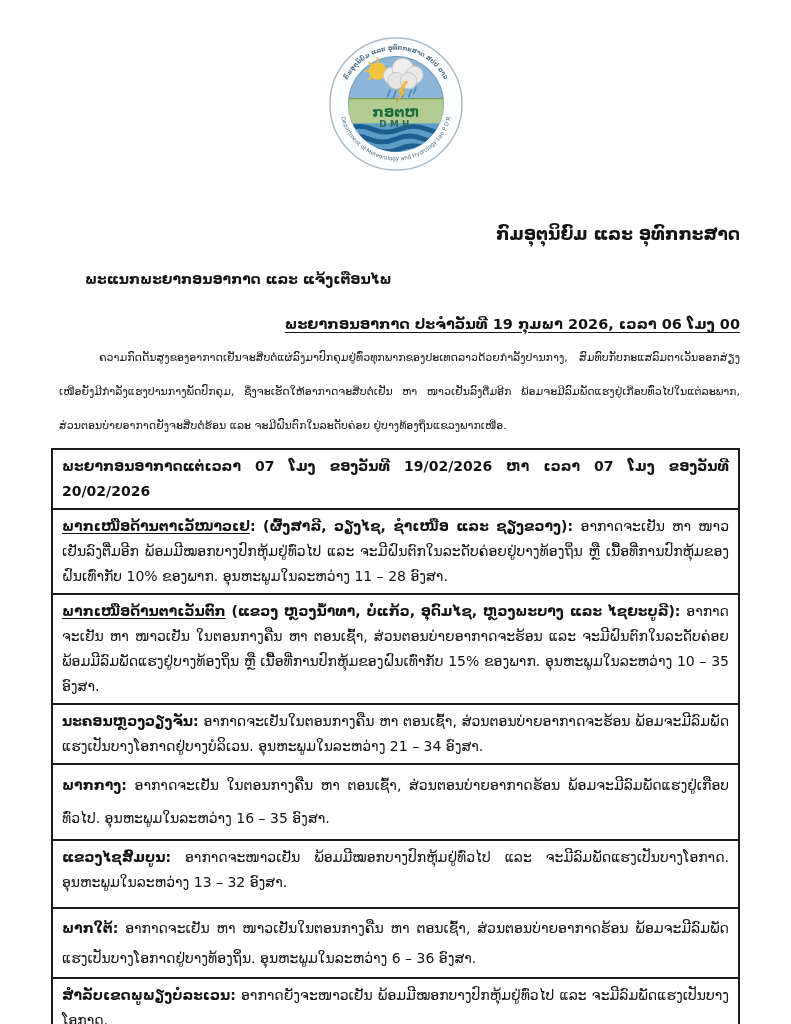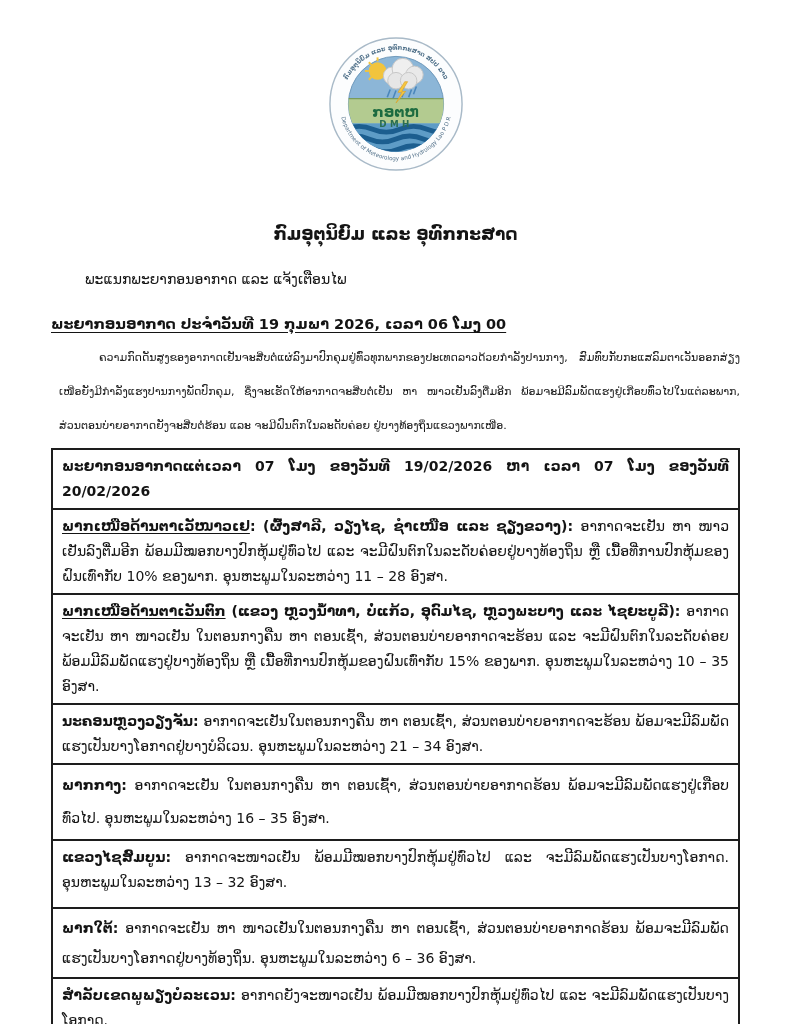--- a/index.html
+++ b/index.html
@@ -11,7 +11,7 @@
   .doc{padding:36px 51px 0 51px;}
   .logo-wrap{text-align:center;margin-bottom:0;}
   .title{
-    text-align:center;font-size:17px;font-weight:700;margin:48px 0 0 0;
+    text-align:right;font-size:17px;font-weight:700;margin:48px 0 0 0;
   }
   .dept{
     font-size:14px;font-weight:400;margin:27px 0 0 34px;

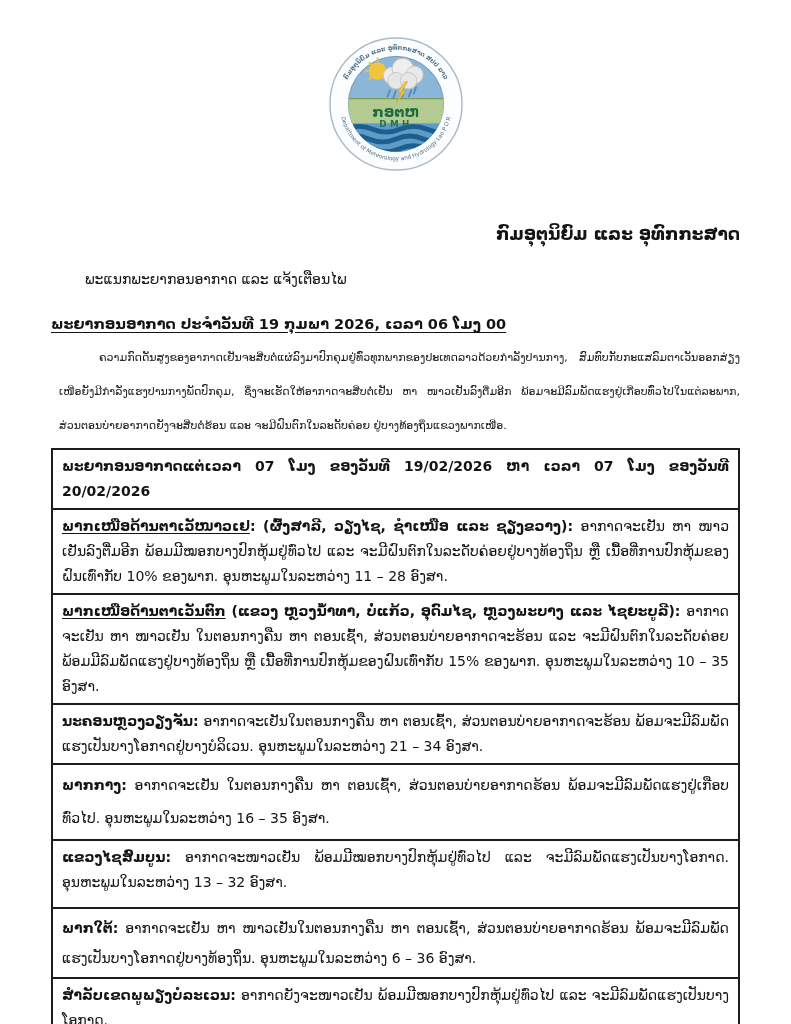--- a/index.html
+++ b/index.html
@@ -14,7 +14,7 @@
     text-align:right;font-size:17px;font-weight:700;margin:48px 0 0 0;
   }
   .dept{
-    font-size:14px;font-weight:400;margin:27px 0 0 34px;
+    font-size:14px;font-weight:700;margin:27px 0 0 34px;
   }
   .forecast-heading{
     text-align:left;font-size:14.5px;font-weight:700;margin:29px 0 0 0;

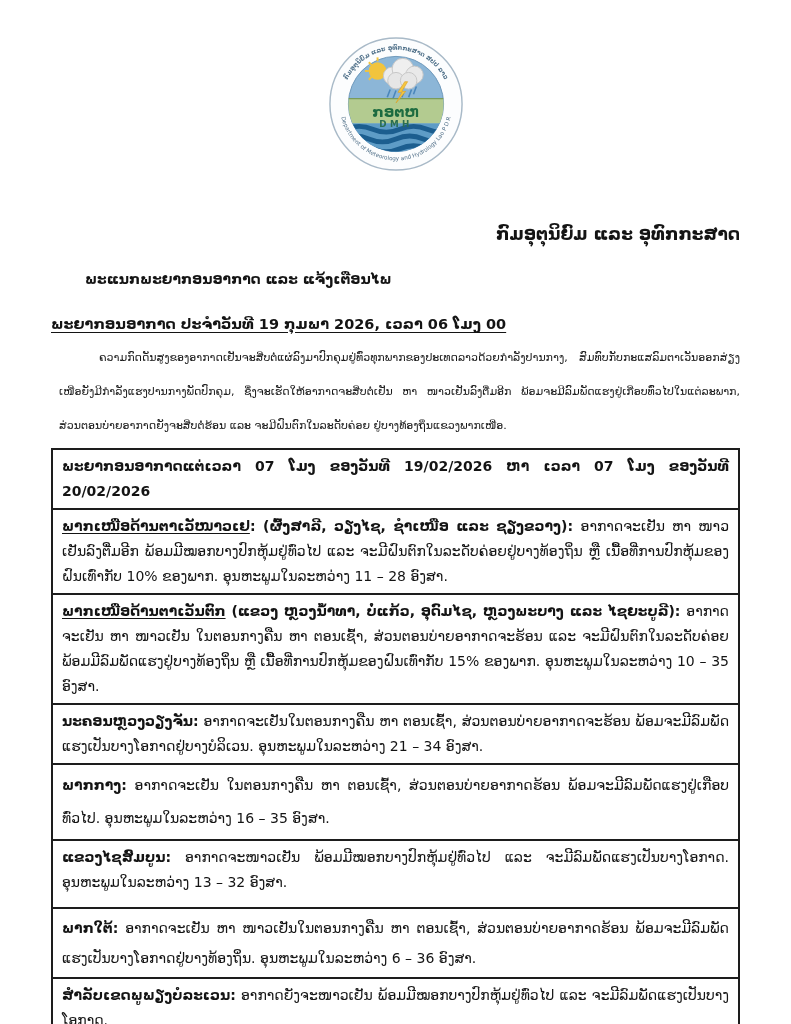--- a/index.html
+++ b/index.html
@@ -17,7 +17,7 @@
     font-size:14px;font-weight:700;margin:27px 0 0 34px;
   }
   .forecast-heading{
-    text-align:left;font-size:14.5px;font-weight:700;margin:29px 0 0 0;
+    text-align:right;font-size:14.5px;font-weight:700;margin:29px 0 0 0;
     text-decoration:underline;text-underline-offset:3px;
   }
   .intro{

